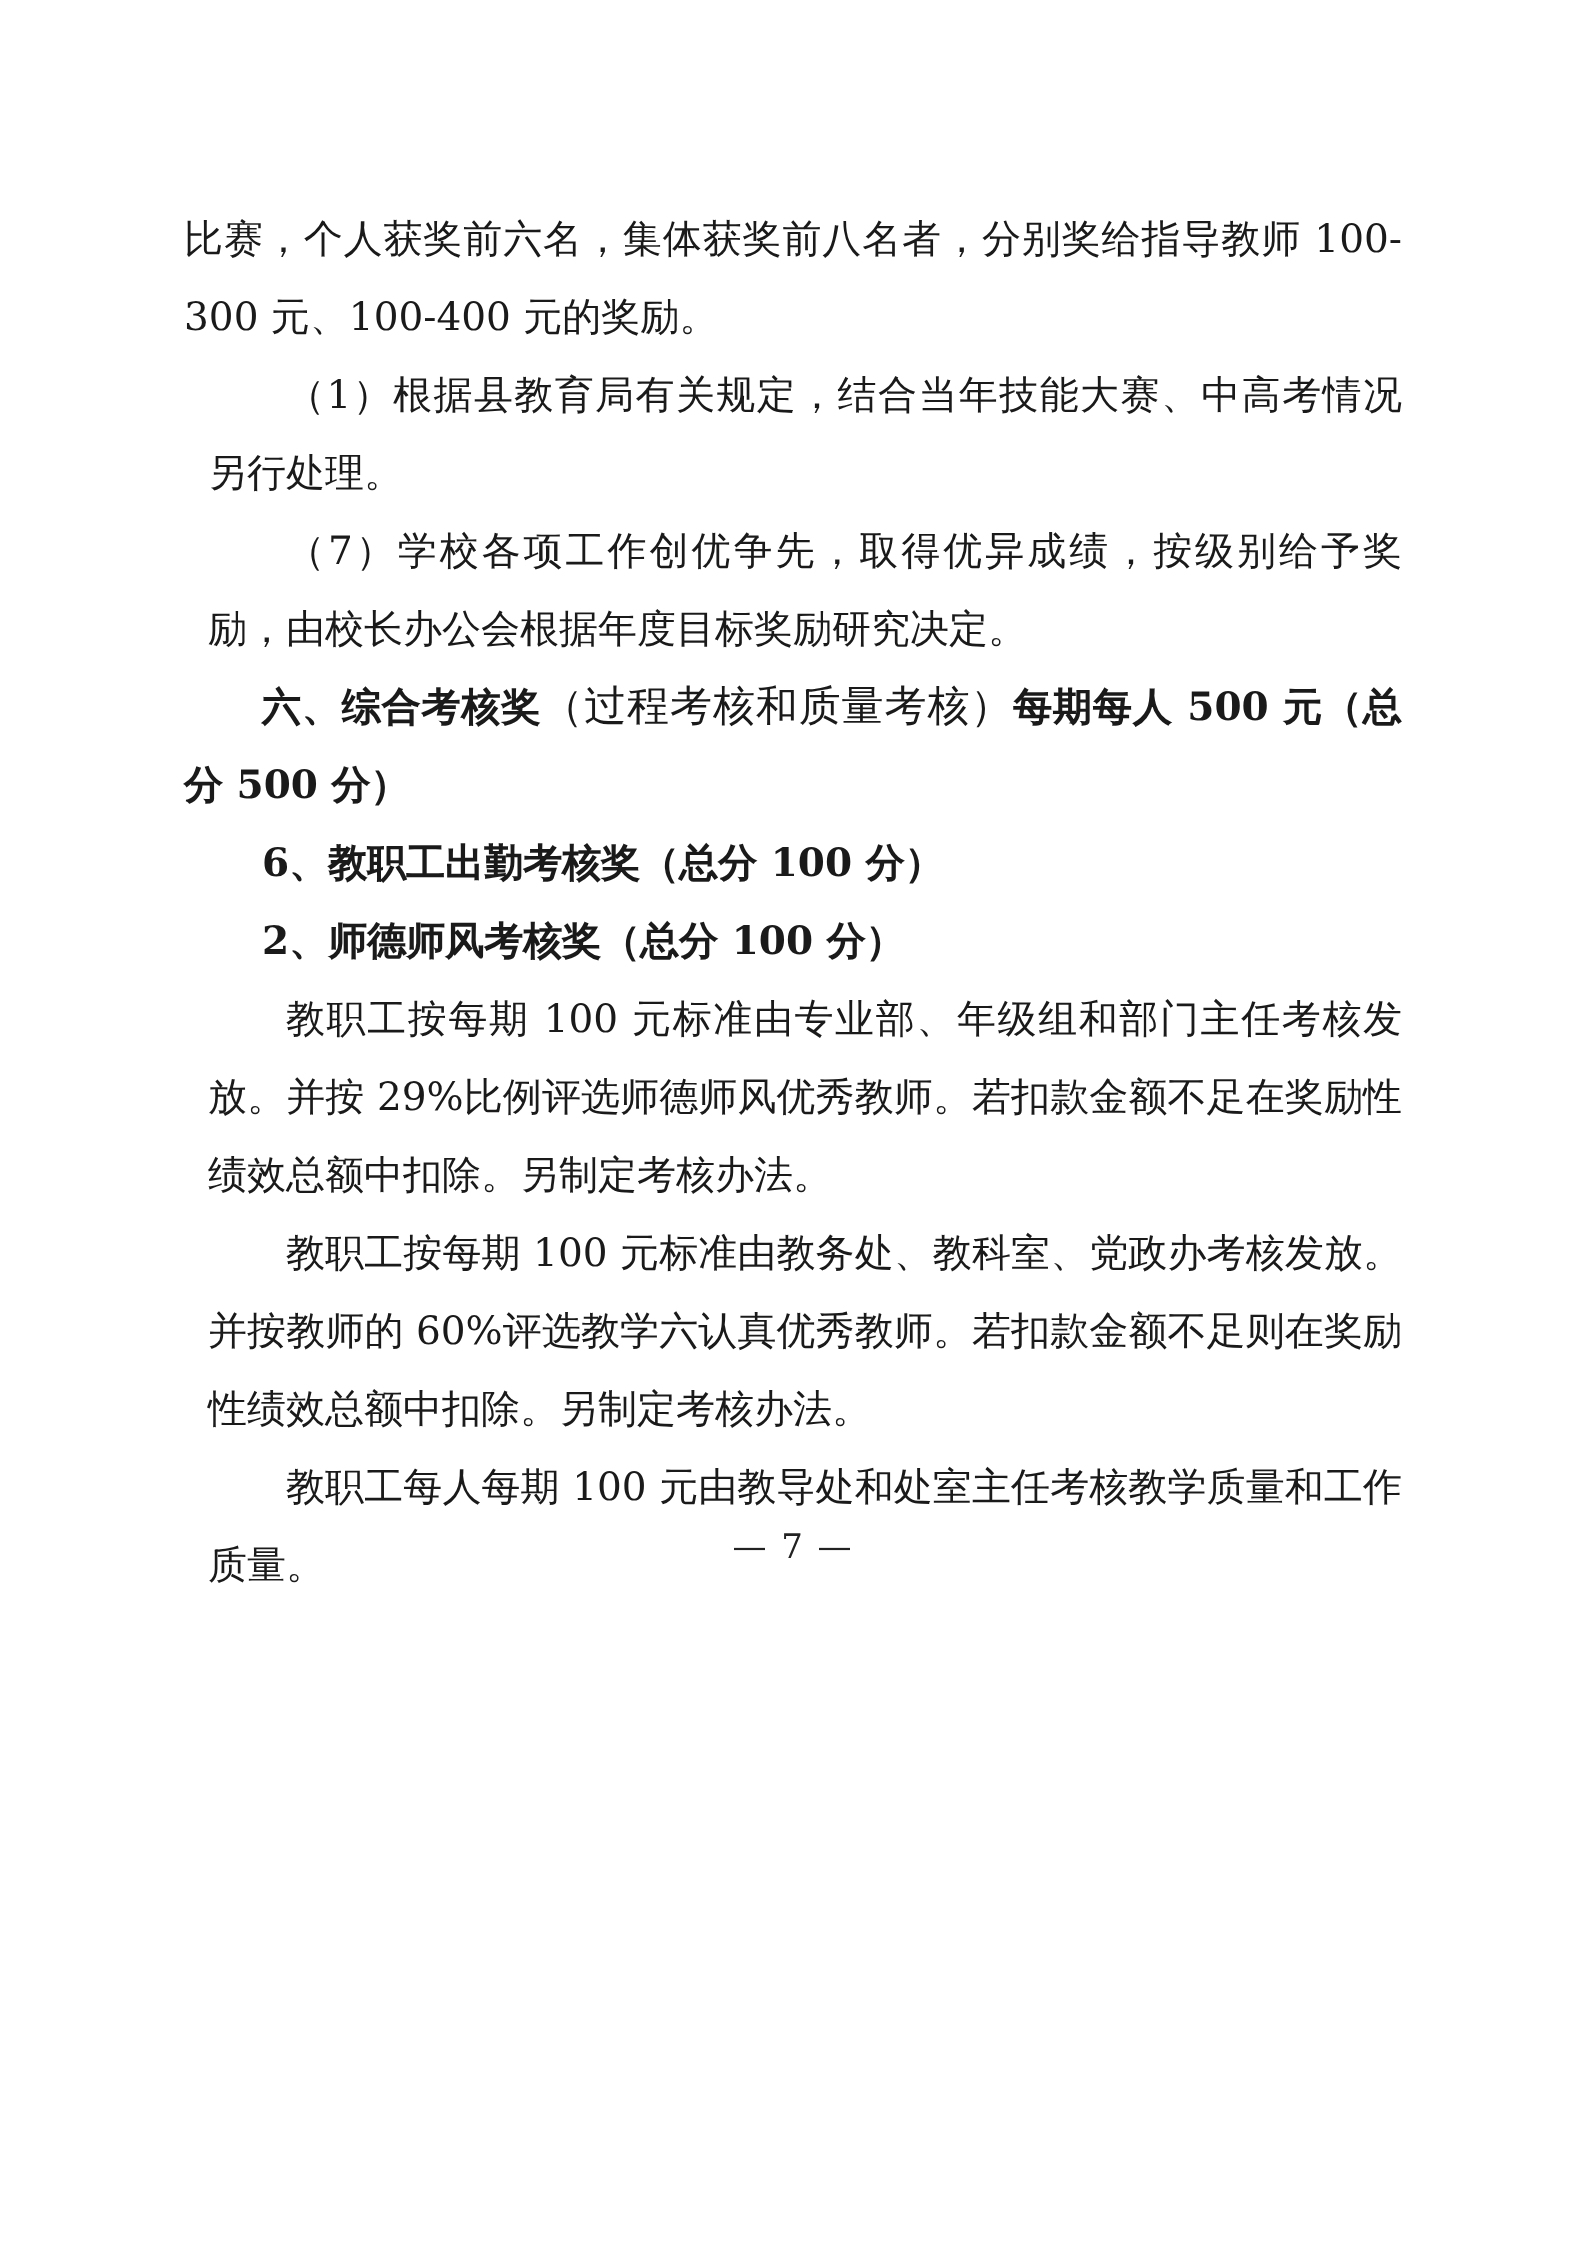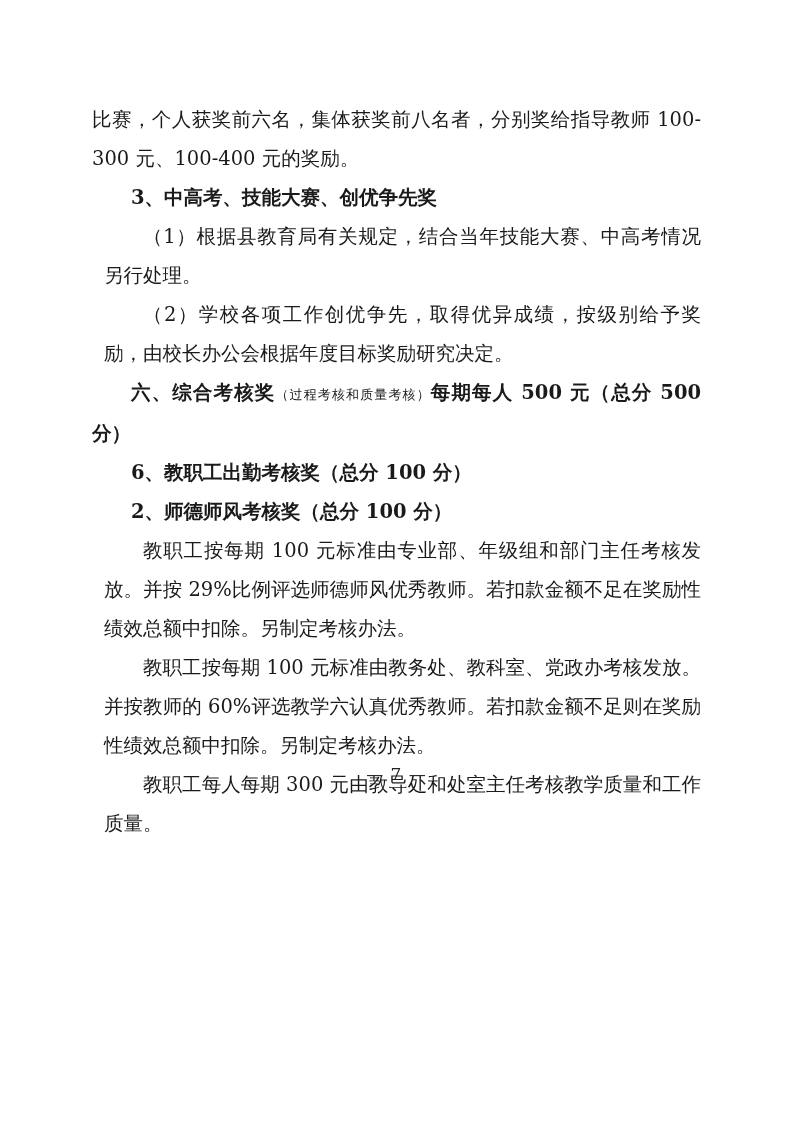--- a/index.html
+++ b/index.html
@@ -74,7 +74,6 @@
 
     <p class="para cont">比赛，个人获奖前六名，集体获奖前八名者，分别奖给指导教师 100-300 元、100-400 元的奖励。</p>
 
-    <p class="para heading">3、中高考、技能大赛、创优争先奖</p>
 
     <p class="para indent2">（1）根据县教育局有关规定，结合当年技能大赛、中高考情况另行处理。</p>
 

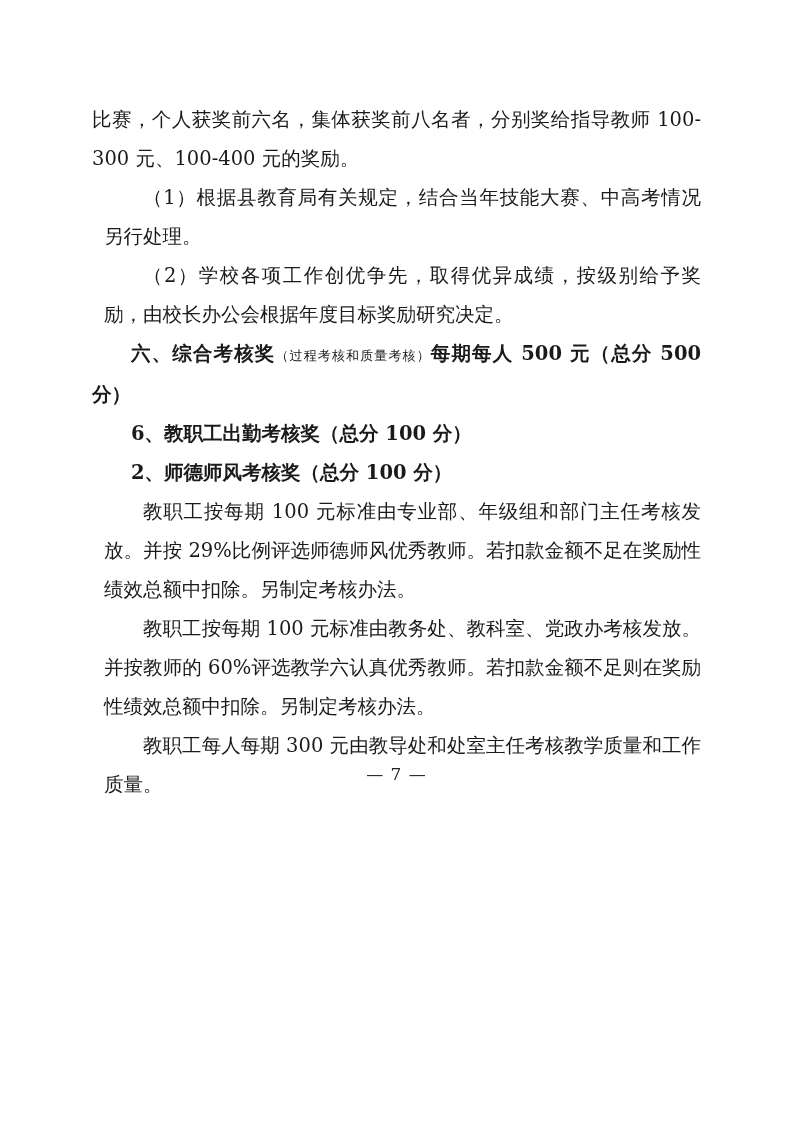--- a/index.html
+++ b/index.html
@@ -77,7 +77,7 @@
 
     <p class="para indent2">（1）根据县教育局有关规定，结合当年技能大赛、中高考情况另行处理。</p>
 
-    <p class="para indent2">（2）学校各项工作创优争先，取得优异成绩，按级别给予奖励，由校长办公会根据年度目标奖励研究决定。</p>
+    <p class="para indent2">（7）学校各项工作创优争先，取得优异成绩，按级别给予奖励，由校长办公会根据年度目标奖励研究决定。</p>
 
     <p class="para sect-head"><span>六、综合考核奖</span><span class="small">（过程考核和质量考核）</span><span>每期每人 500 元（总分 500 分）</span></p>
 

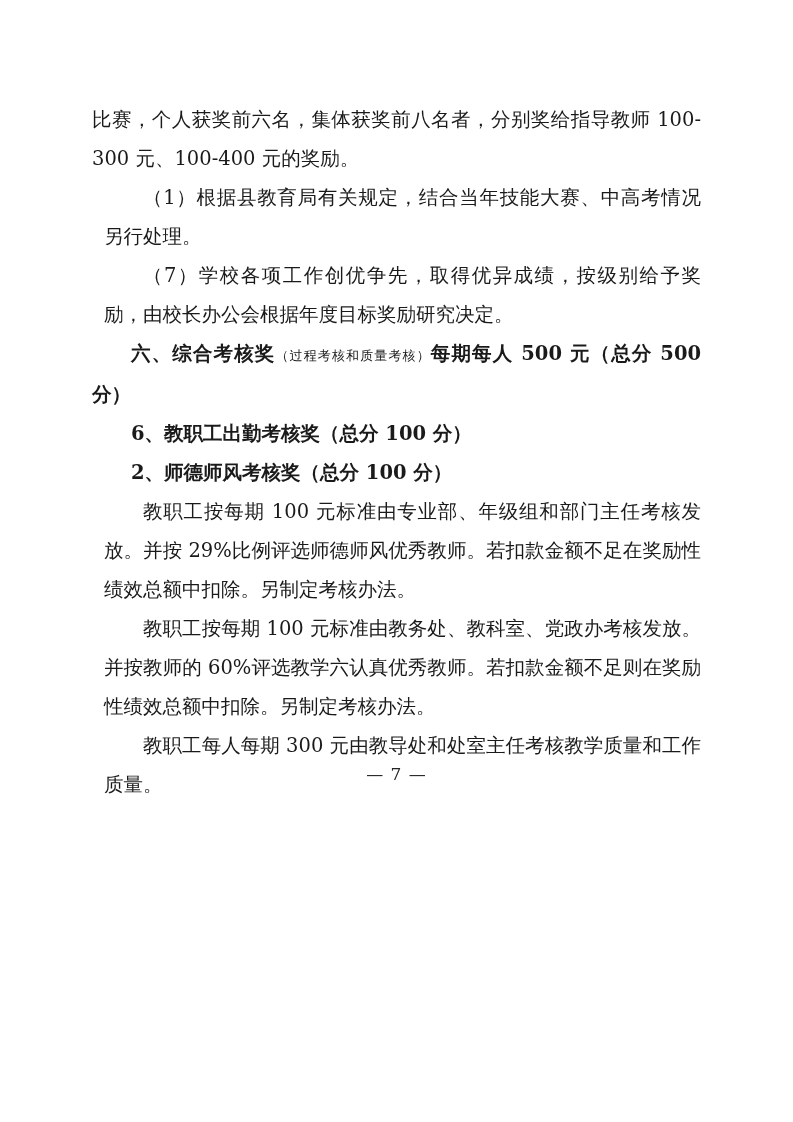--- a/index.html
+++ b/index.html
@@ -50,7 +50,7 @@
   }
   .sect-head .small {
     font-weight: normal;
-    font-size: 13px;
+    font-size: 21px;
   }
   .cont {
     text-indent: 0;

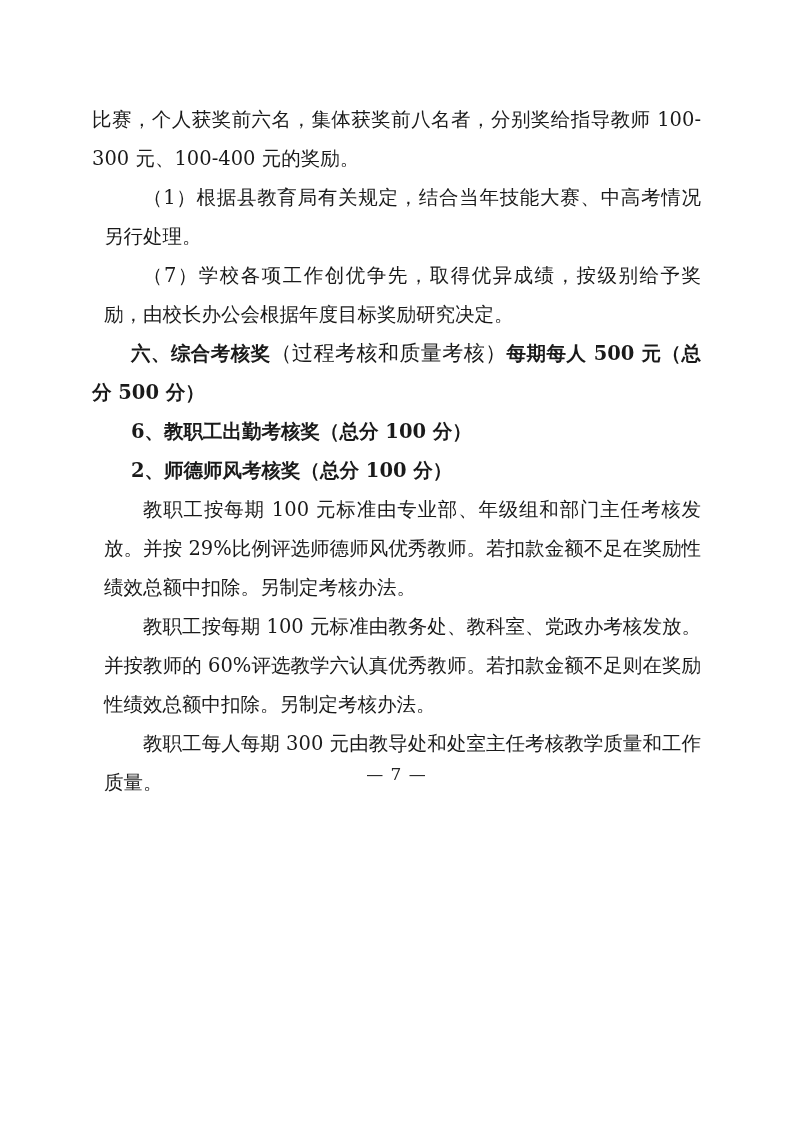--- a/index.html
+++ b/index.html
@@ -92,7 +92,7 @@
     <p class="para indent2">教职工按每期 100 元标准由教务处、教科室、党政办考核发放。并按教师的 60%评选教学六认真优秀教师。若扣款金额不足则在奖励性绩效总额中扣除。另制定考核办法。</p>
 
 
-    <p class="para indent2">教职工每人每期 300 元由教导处和处室主任考核教学质量和工作质量。</p>
+    <p class="para indent2">教职工每人每期 100 元由教导处和处室主任考核教学质量和工作质量。</p>
 
   </div>
 

